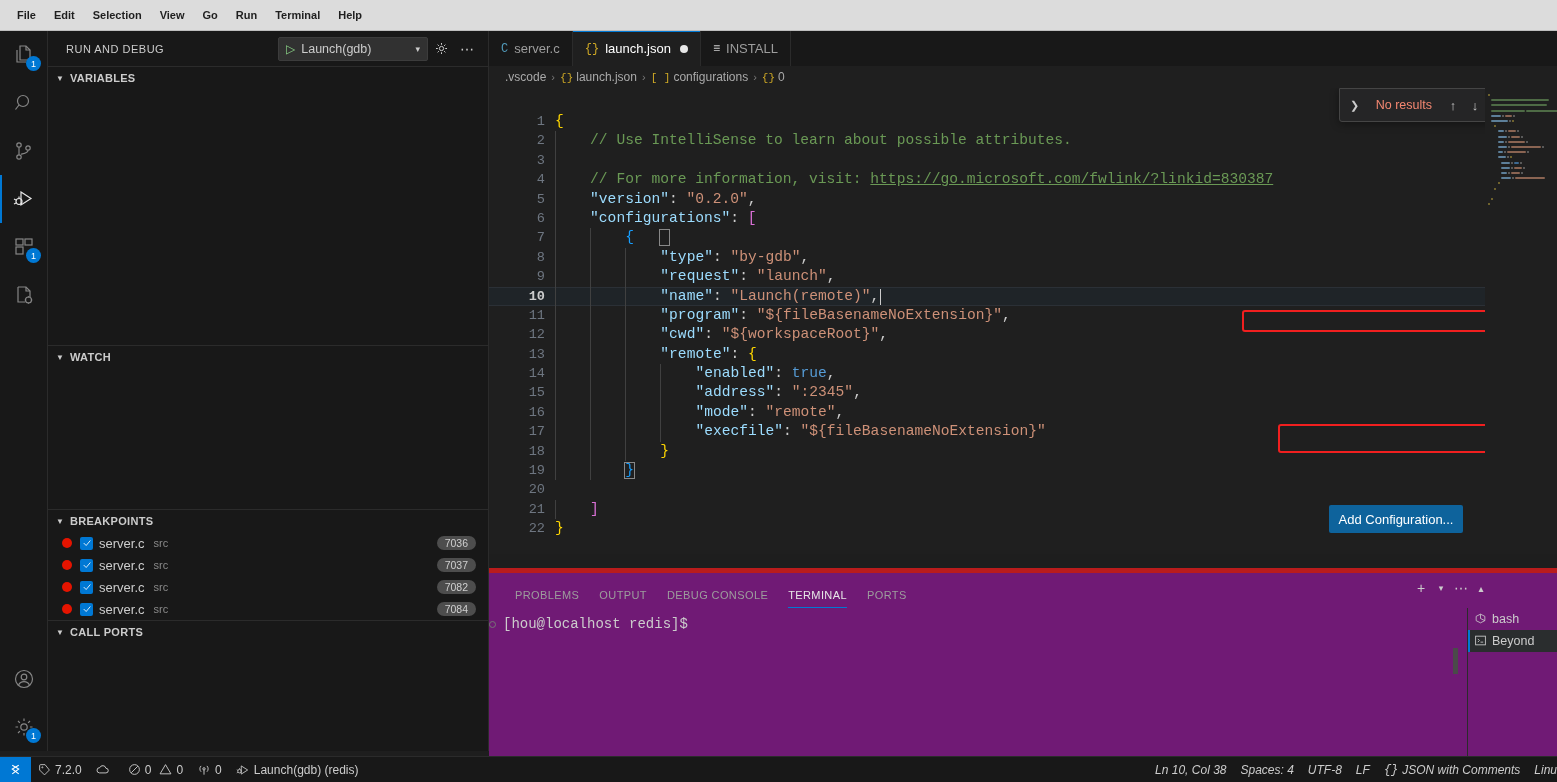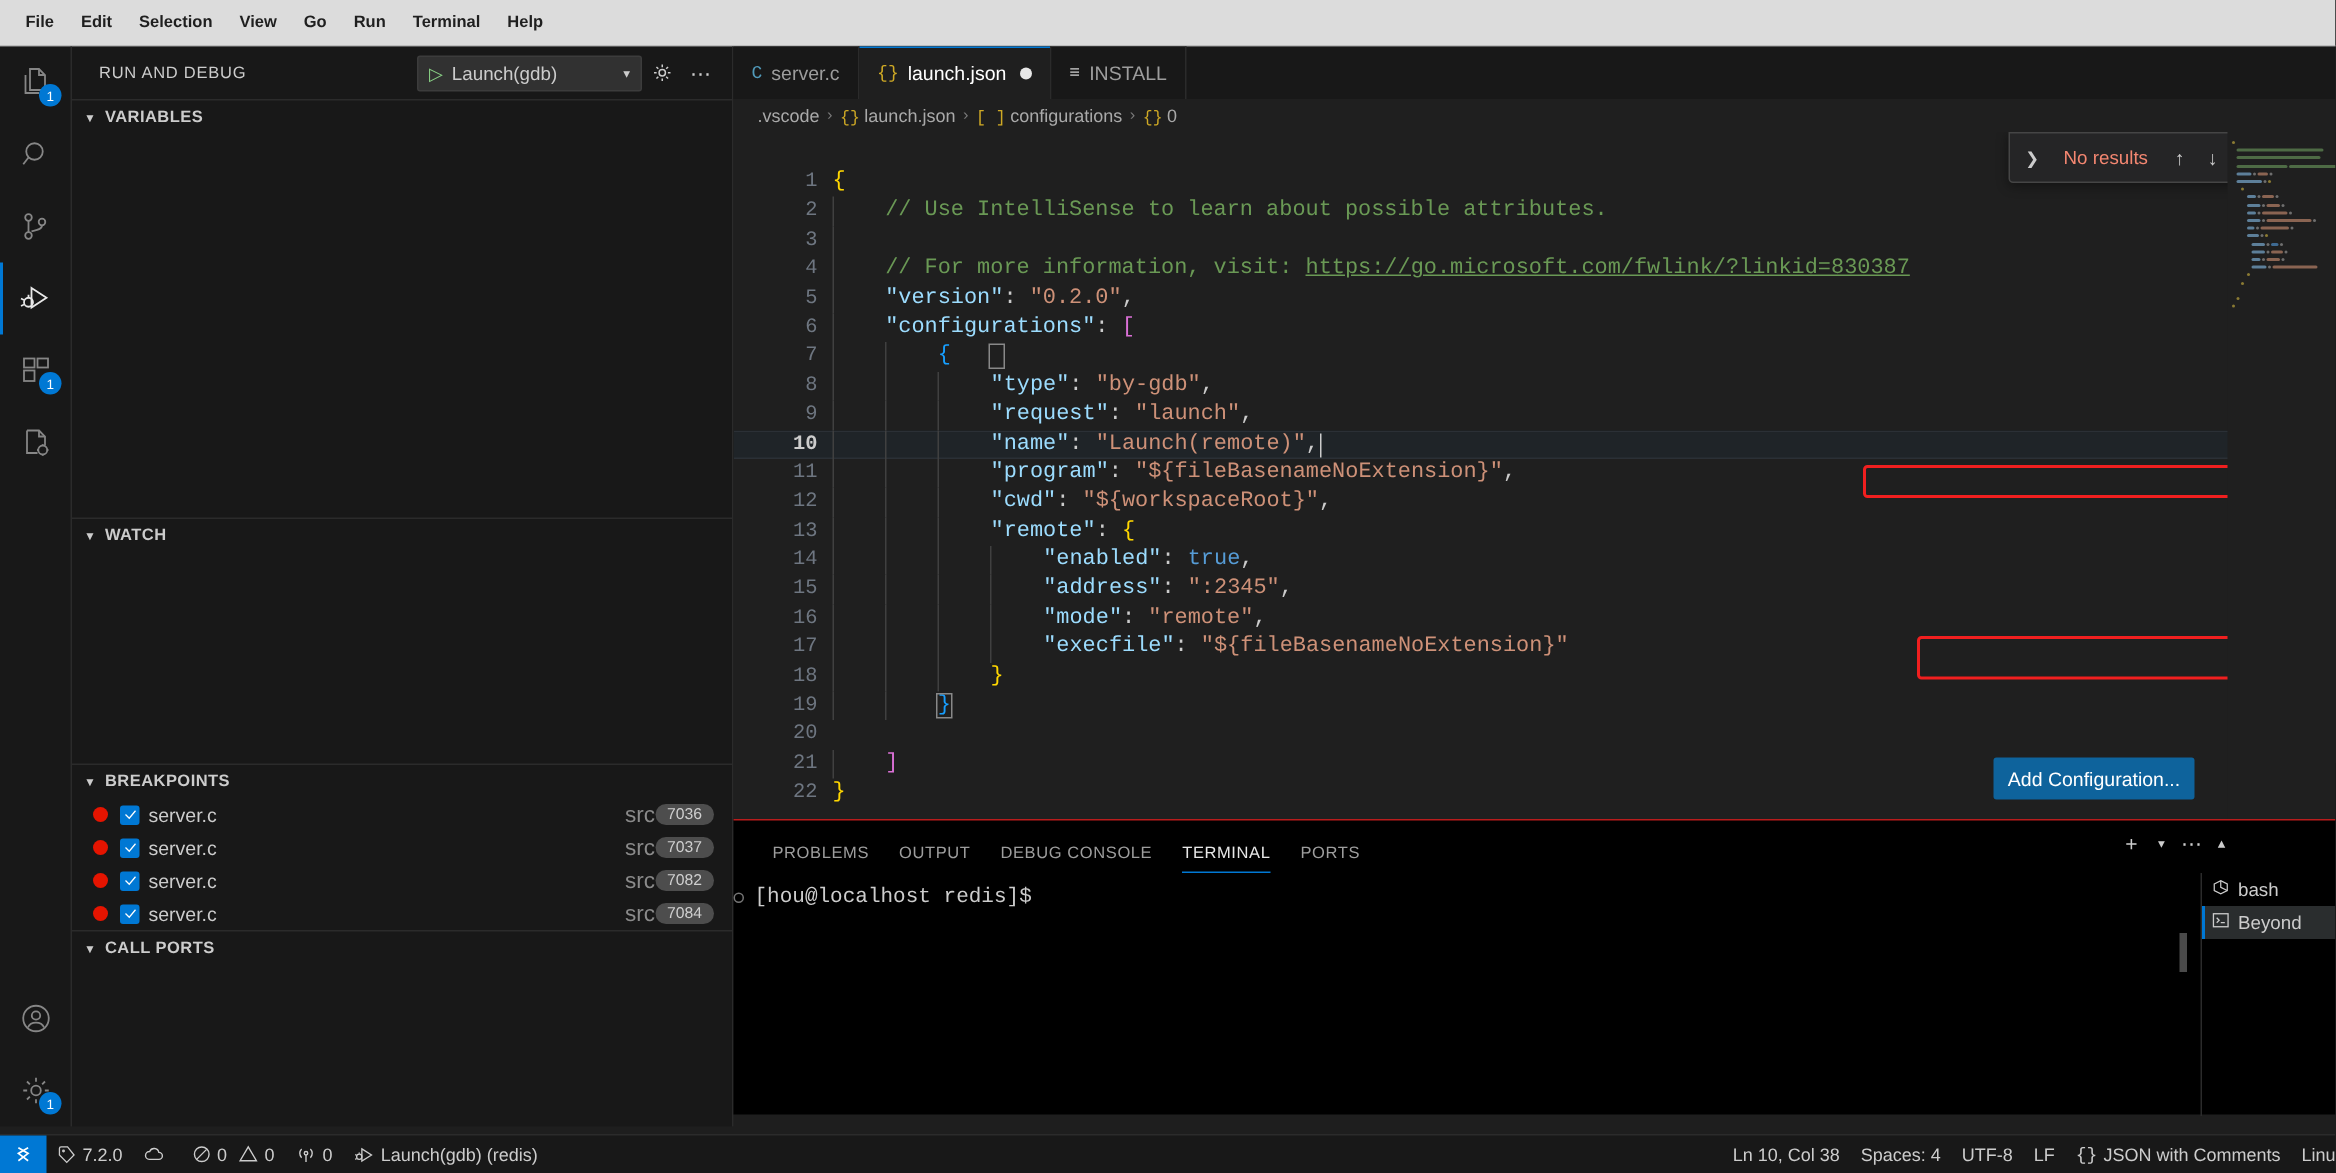--- a/index.html
+++ b/index.html
@@ -51,7 +51,7 @@
     display:flex; align-items:center; justify-content:center; flex:none; }
   .bpchk svg { stroke:#fff; stroke-width:2; fill:none; }
   .bpname { color:#cccccc; }
-  .bppath { color:#8a8a8a; font-size:15px; margin-left:9px; flex:1;text-align:right; }
+  .bppath { color:#8a8a8a; font-size:11px; margin-left:9px; flex:1; }
   .bpline { background:#4d4d4d; color:#cfcfcf; font-size:10.5px; border-radius:9px;
     padding:1px 8px; margin-right:12px; }
 

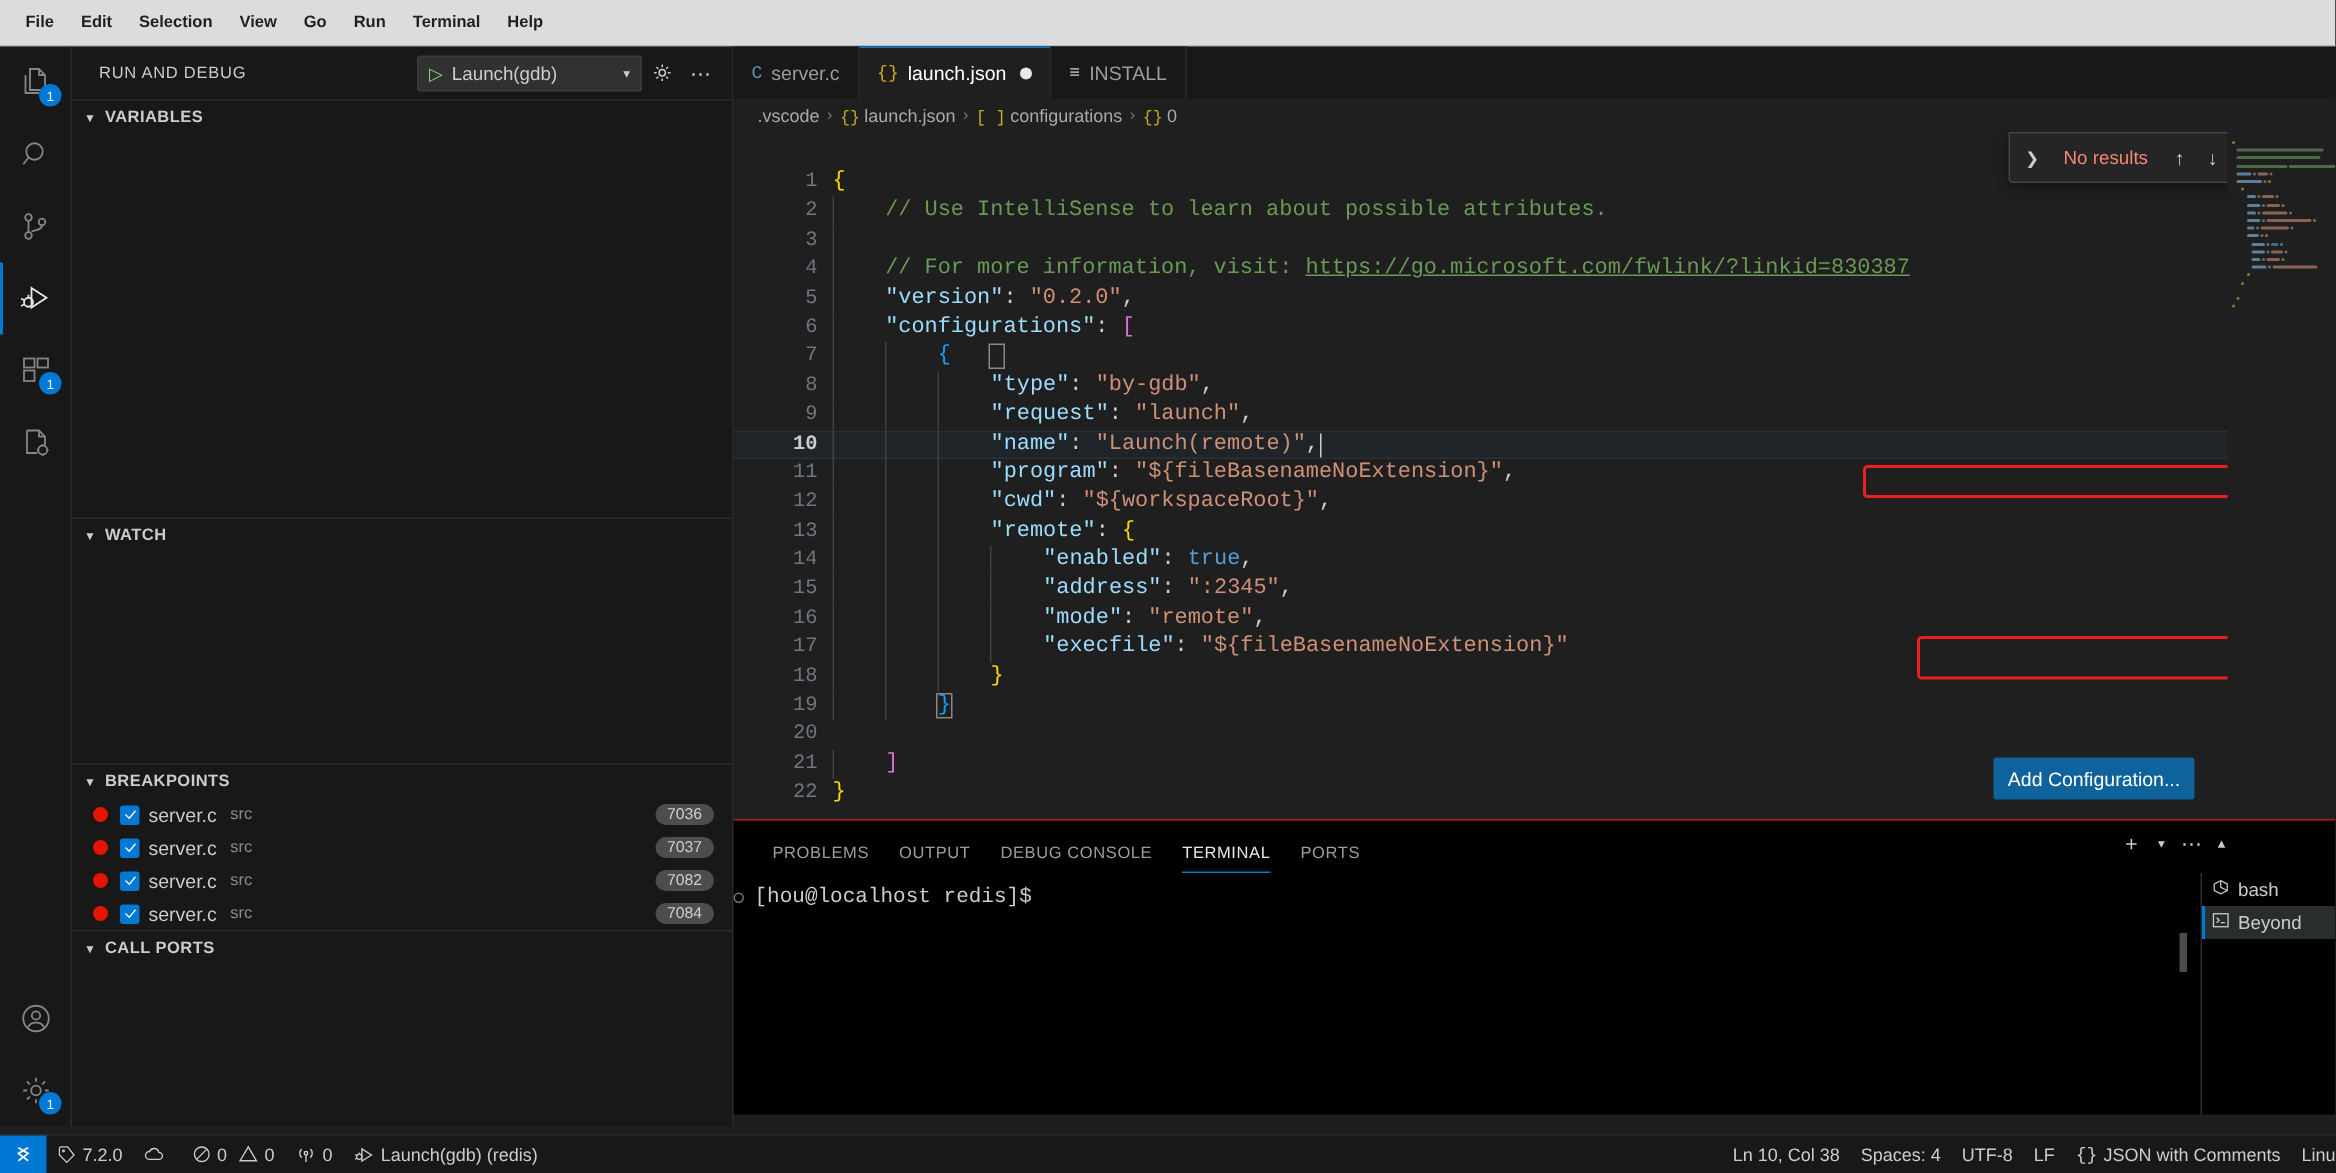--- a/index.html
+++ b/index.html
@@ -122,8 +122,8 @@
   .mmline { position:absolute; height:2px; border-radius:1px; }
 
   
-  #panel { position:absolute; left:489px; top:546px; width:1068px; height:197px;
-    background:#000000; border-top:1px solid #b91c1c; }
+  #panel { position:absolute; left:489px; top:568px; width:1068px; height:197px;
+    background:#701a75; border-top:5px solid #b91c1c; }
   #paneltabs { height:35px; display:flex; align-items:flex-end; padding-left:16px; }
   .ptab { font-size:11px; letter-spacing:.4px; color:#9d9d9d; padding:0 10px 7px 10px;
     position:relative; }

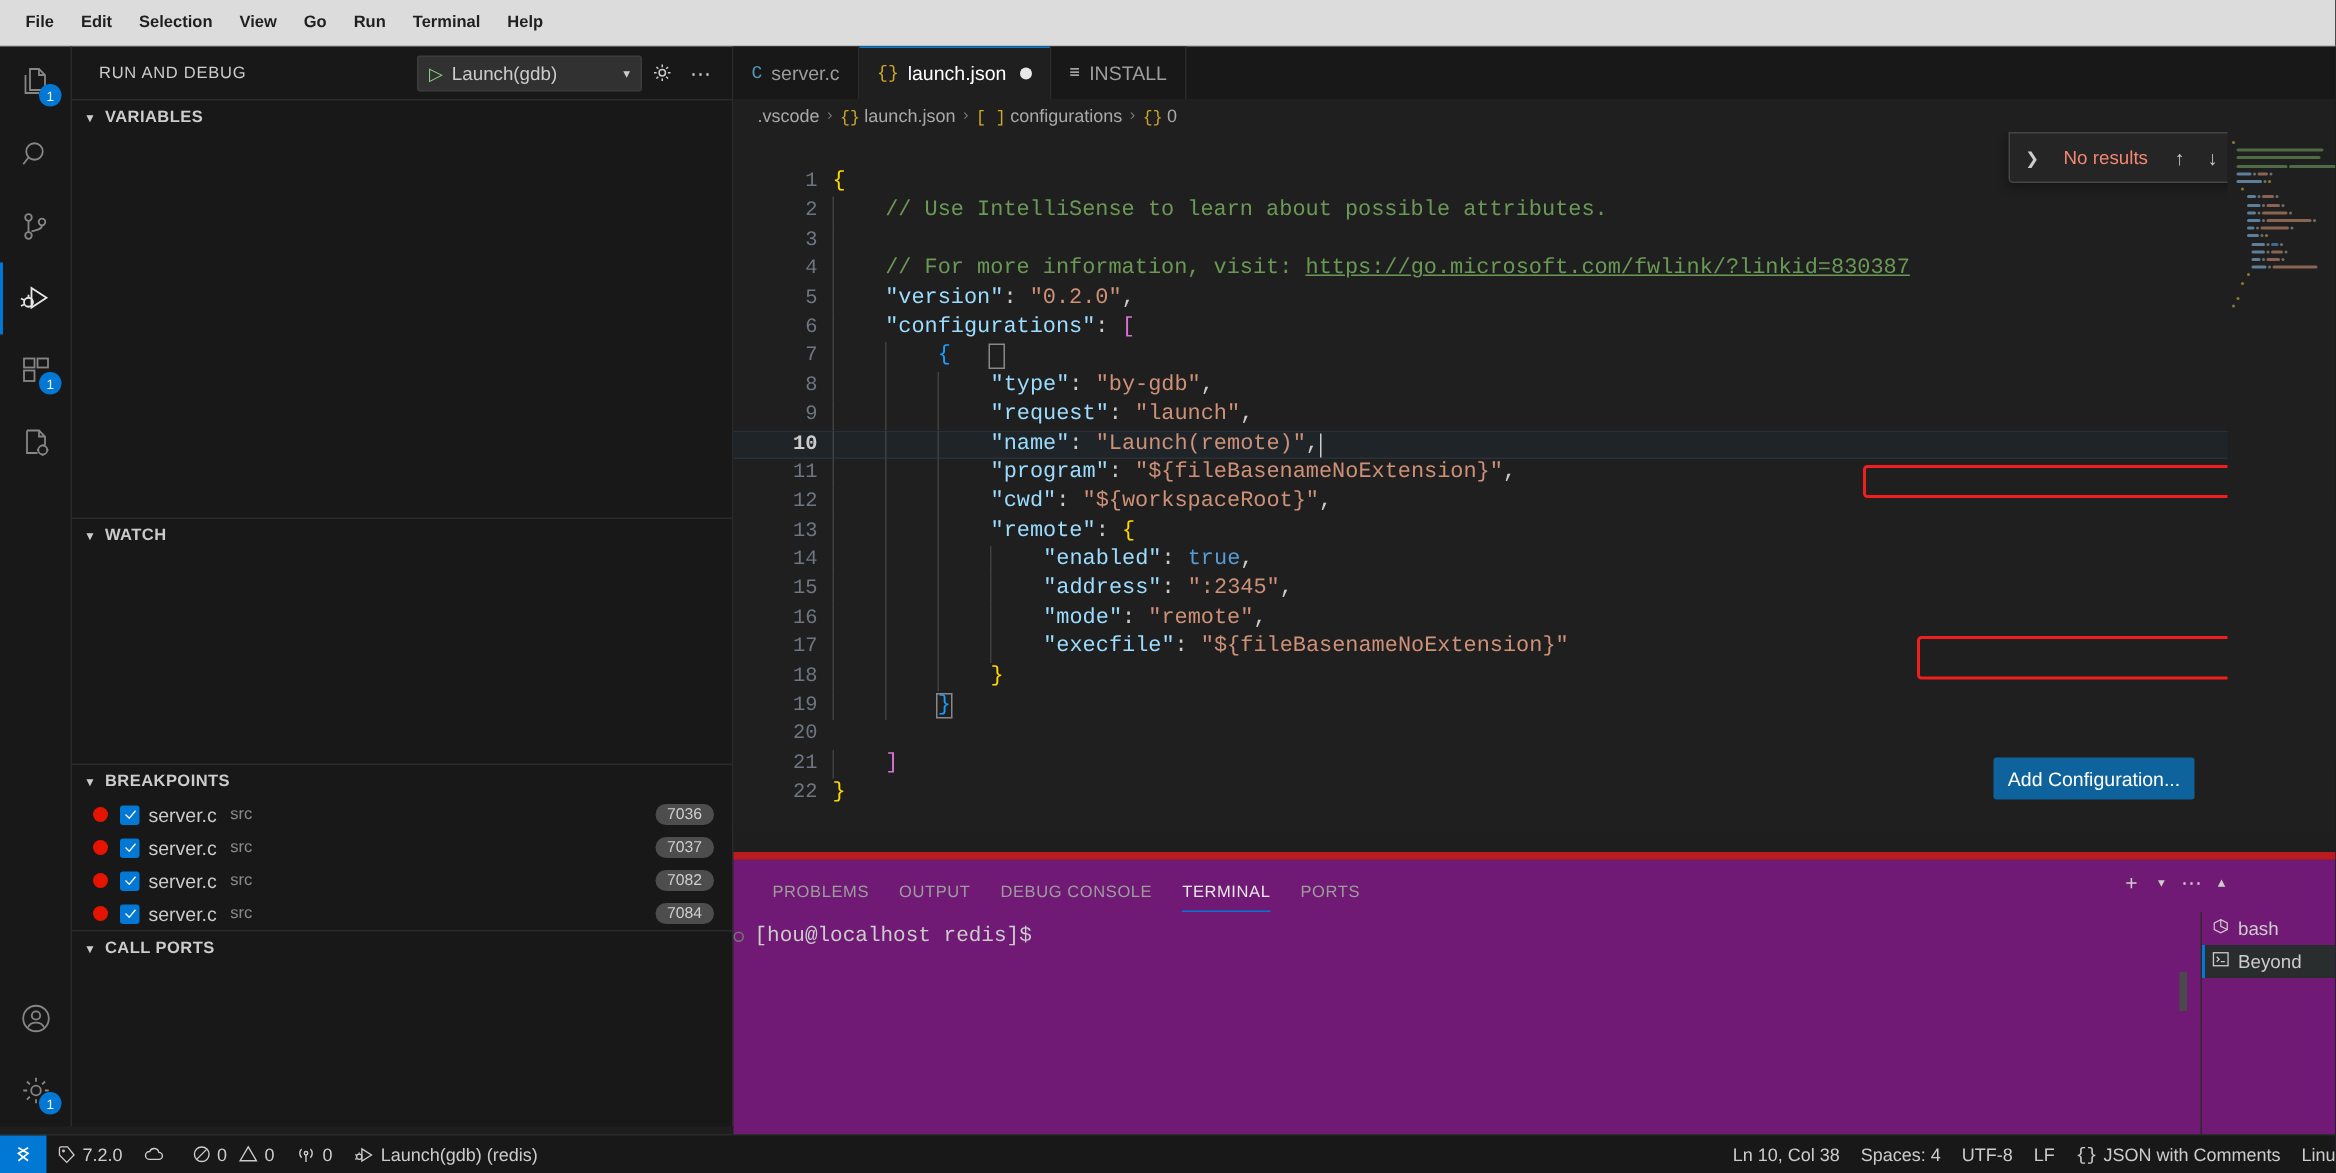--- a/index.html
+++ b/index.html
@@ -156,7 +156,7 @@
     padding:0 9px; font-size:12px; }
   .sitem { display:flex; align-items:center; padding:0 7px; height:26px; white-space:nowrap; }
   .sitem .si { margin-right:4px; font-size:12px; }
-  #sbright { margin-left:auto; display:flex; align-items:flex-start; }
+  #sbright { margin-left:auto; display:flex; align-items:flex-start;font-style:italic; }
   svg.ic { display:block; }
 </style>
 </head>

